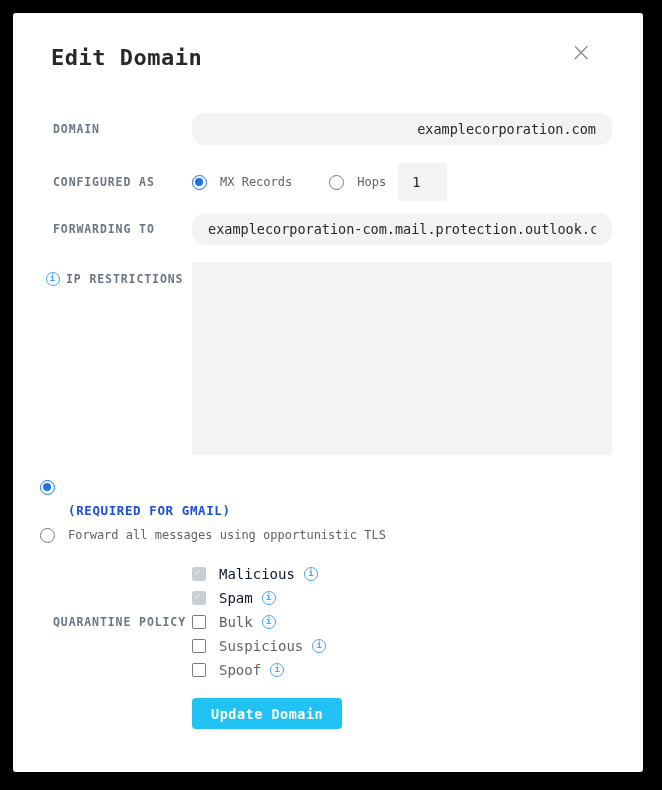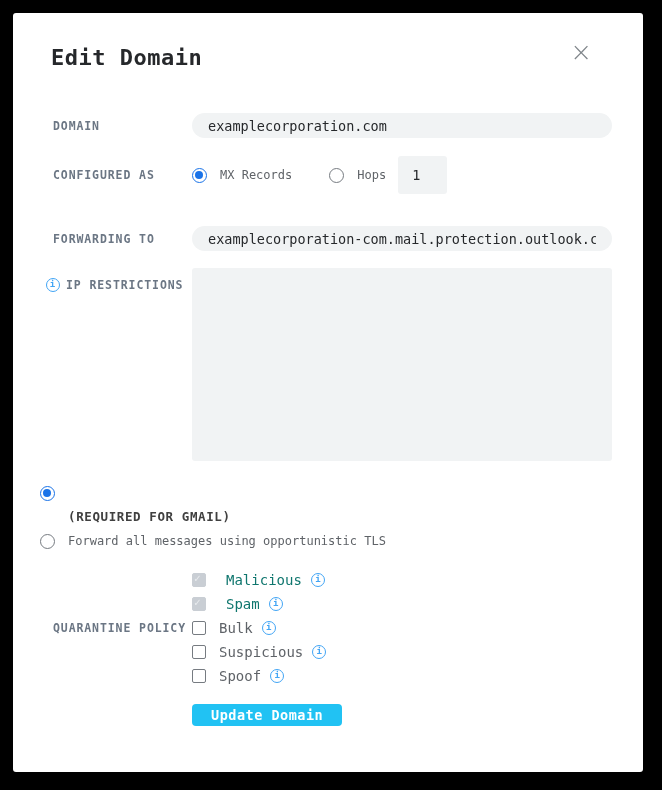--- a/index.html
+++ b/index.html
@@ -36,10 +36,10 @@
   }
   .field-cell{flex:1;}
   .text-input{
-    width:420px;height:25px;box-sizing:border-box;
+    width:420px;height:32px;box-sizing:border-box;
     background:#f1f3f4;border:none;border-radius:13px;
     font-family:inherit;font-size:13.5px;color:#26282b;
-    padding:0 16px;outline:none;
+    padding:0 16px;outline:none;text-align:right;
   }
   .row-domain{margin-top:40px;}
   .row-configured{margin-top:18px;height:38px;}

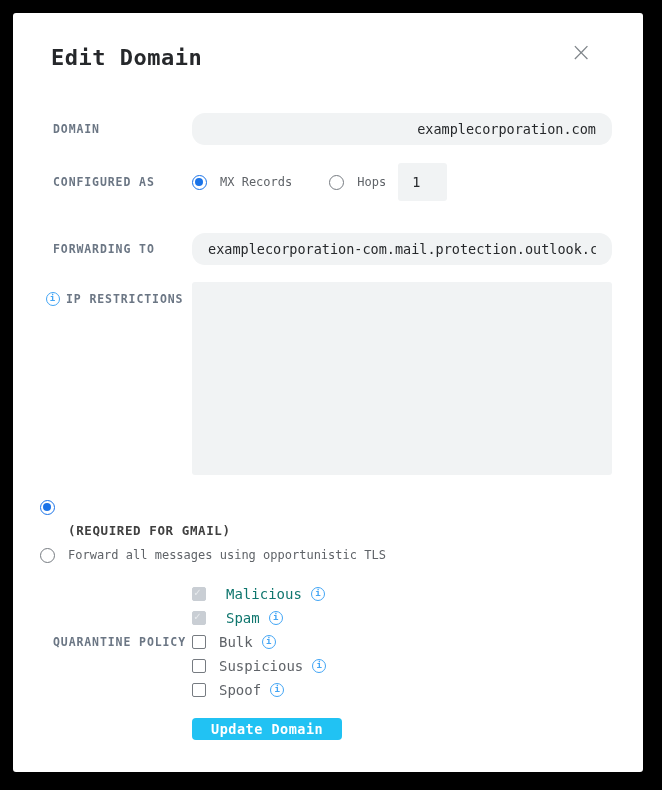--- a/index.html
+++ b/index.html
@@ -43,7 +43,7 @@
   }
   .row-domain{margin-top:40px;}
   .row-configured{margin-top:18px;height:38px;}
-  .row-forwarding{margin-top:32px;}
+  .row-forwarding{margin-top:12px;}
   .row-ip{margin-top:17px;align-items:flex-start;}
   .row-ip .label-cell{padding-top:10px;padding-left:7px;}
   .ip-textarea{

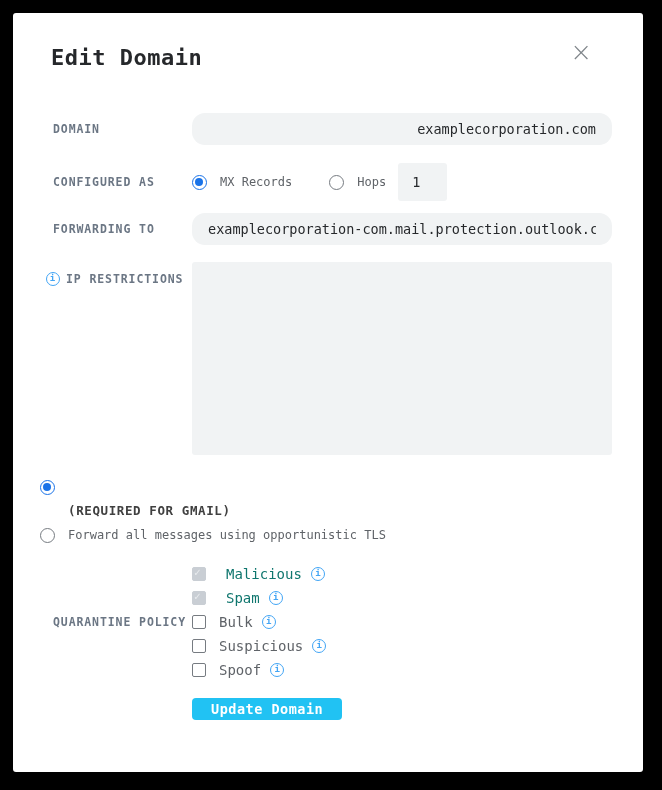--- a/index.html
+++ b/index.html
@@ -67,7 +67,7 @@
   }
   .sub-line{
     height:24px;line-height:24px;margin-left:28px;
-    font-size:12.5px;font-weight:700;letter-spacing:.6px;color:#404040;
+    font-size:12.5px;font-weight:700;letter-spacing:.6px;color:#1d4ed8;
   }
   .hops-input{
     width:49px;height:38px;box-sizing:border-box;

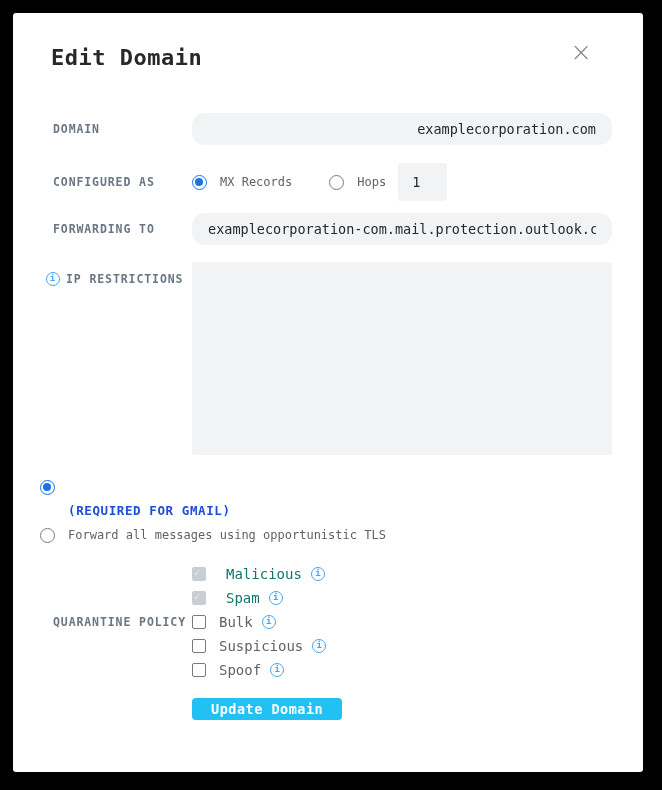--- a/index.html
+++ b/index.html
@@ -88,7 +88,7 @@
     font-size:11px;color:#fff;
   }
   .check-line.disabled .checkbox{background:#c9ced4;border-color:#c9ced4;}
-  .check-line.disabled .check-label{color:#0f766e;margin-left:7px;}
+  .check-line.disabled .check-label{color:#0f172a;}
   .check-line.checked .checkbox::after{color:#aeb4ba;}
   .check-line.disabled.checked .checkbox::after{color:#e9ebee;}
   .info-icon{

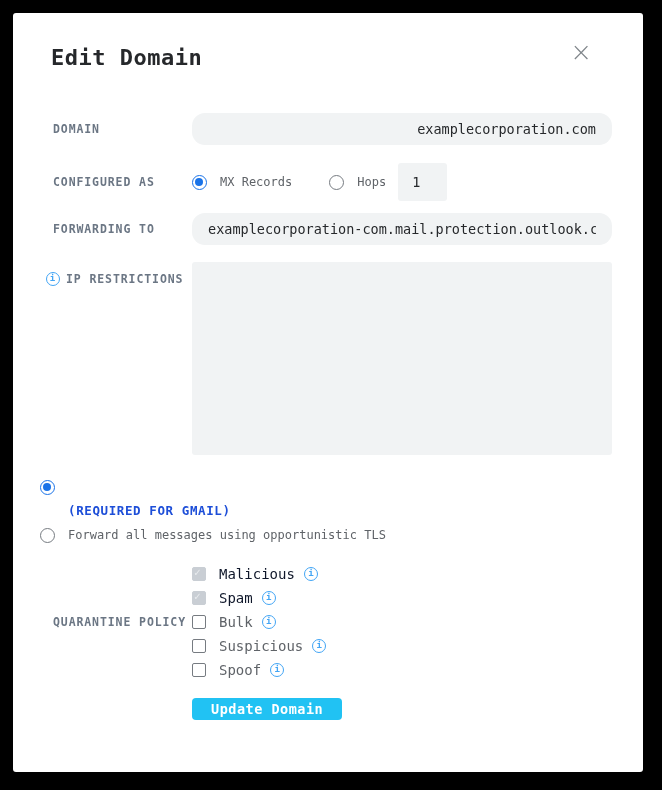--- a/index.html
+++ b/index.html
@@ -101,7 +101,7 @@
   .label-info{margin:0 6px 0 -1px;flex:0 0 14px;}
   .row-button{margin-top:16px;}
   .update-btn{
-    margin-left:152px;height:22px;padding:0 19px;
+    margin-left:152px;height:31px;padding:0 19px;
     background:#21c2f3;border:none;border-radius:4px;
     color:#fff;font-family:inherit;font-size:13.5px;font-weight:700;
     letter-spacing:.5px;cursor:pointer;

